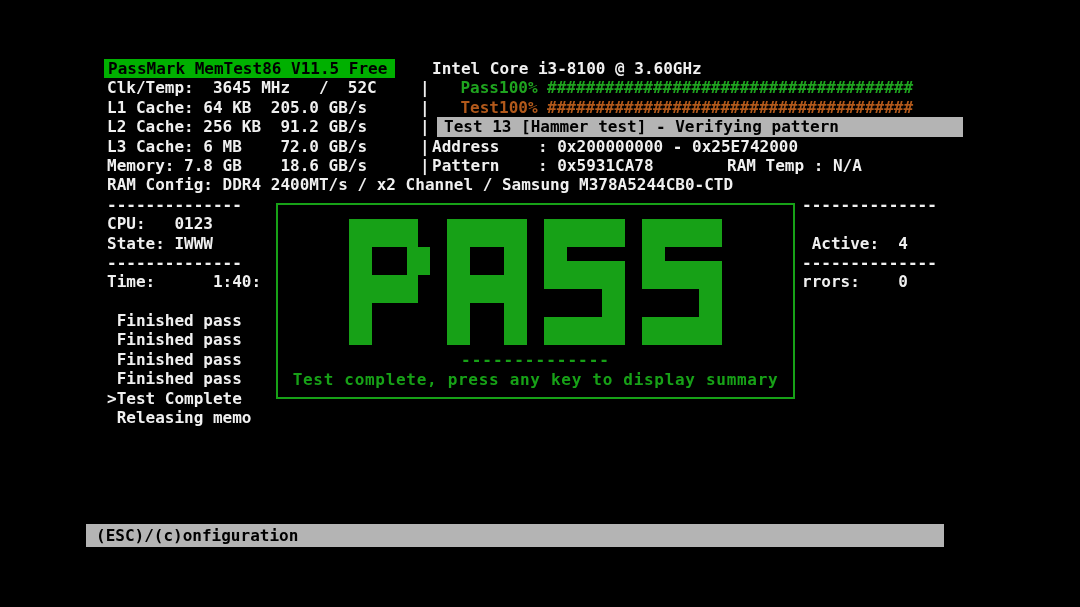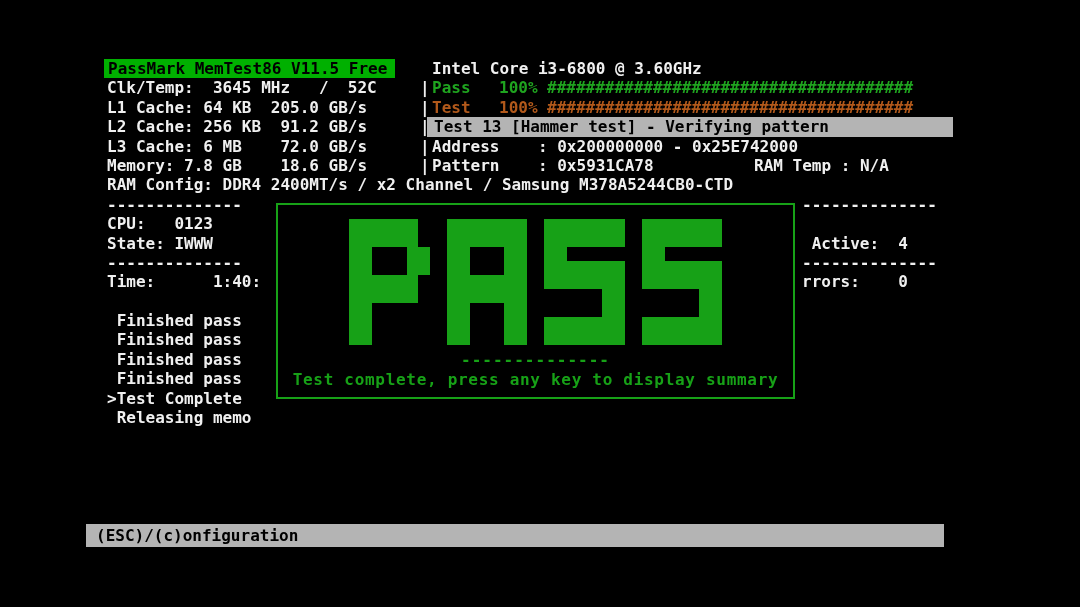--- a/index.html
+++ b/index.html
@@ -56,7 +56,7 @@
 
     <div class="line">
       <span class="title-hl">PassMark MemTest86 V11.5 Free</span>
-      <span class="rcol">Intel Core i3-6800 @ 3.60GHz</span>
+      <span class="rcol">Intel Core i3-8100 @ 3.60GHz</span>
     </div>
 
     <div class="line">

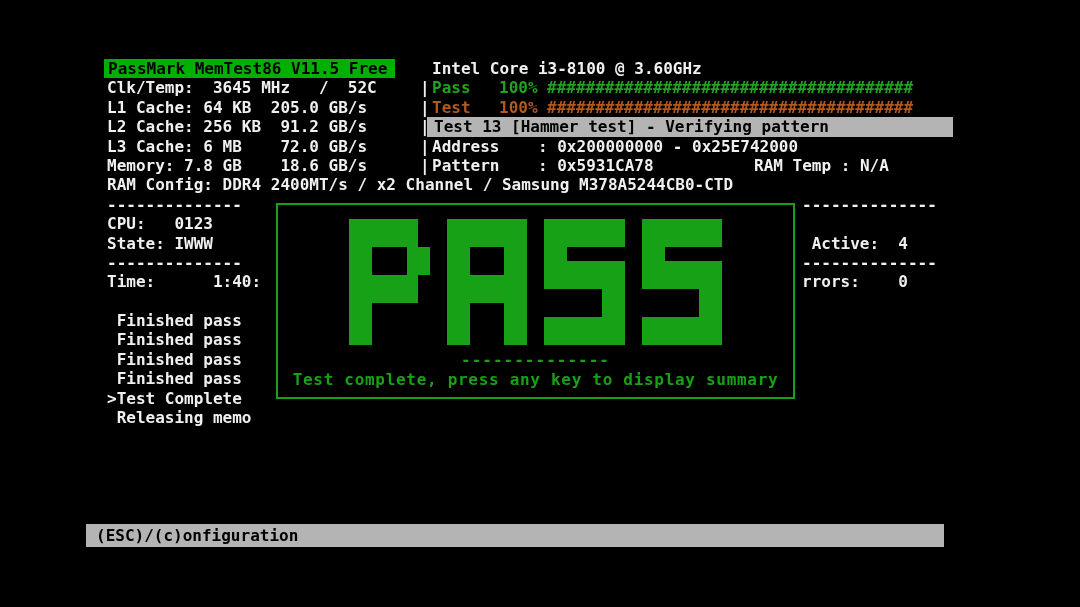--- a/index.html
+++ b/index.html
@@ -21,7 +21,7 @@
   .rfar{position:absolute;left:703px;top:0;color:var(--white);}
   .green{color:var(--green);}
   .orange{color:var(--orange);}
-  .plabel{display:inline-block;width:67px;}
+  .plabel{display:inline-block;width:67px;text-align:right;}
   .ppct{display:inline-block;width:48px;}
   .title-hl{
     position:absolute;left:5px;top:0;background:var(--titlebg);color:#000;

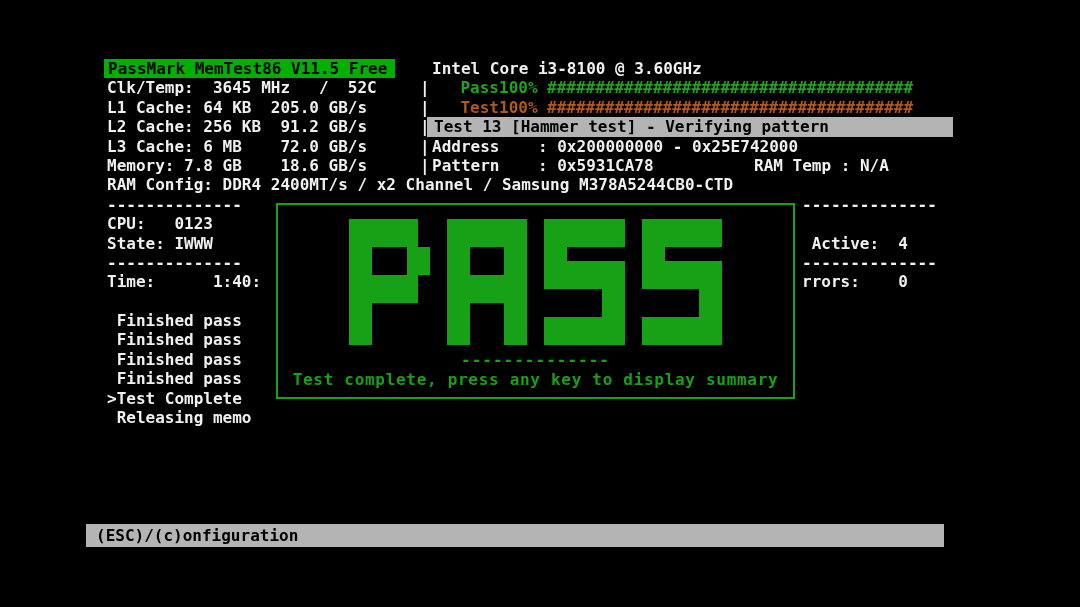--- a/index.html
+++ b/index.html
@@ -28,7 +28,7 @@
     padding:0 8px 0 4px;height:19.4px;
   }
   .graybar{
-    position:absolute;left:328px;top:0;background:var(--graybar);color:#000;
+    position:absolute;left:338px;top:0;background:var(--graybar);color:#000;
     width:526px;height:19.4px;padding-left:7px;
   }
   .passbox{

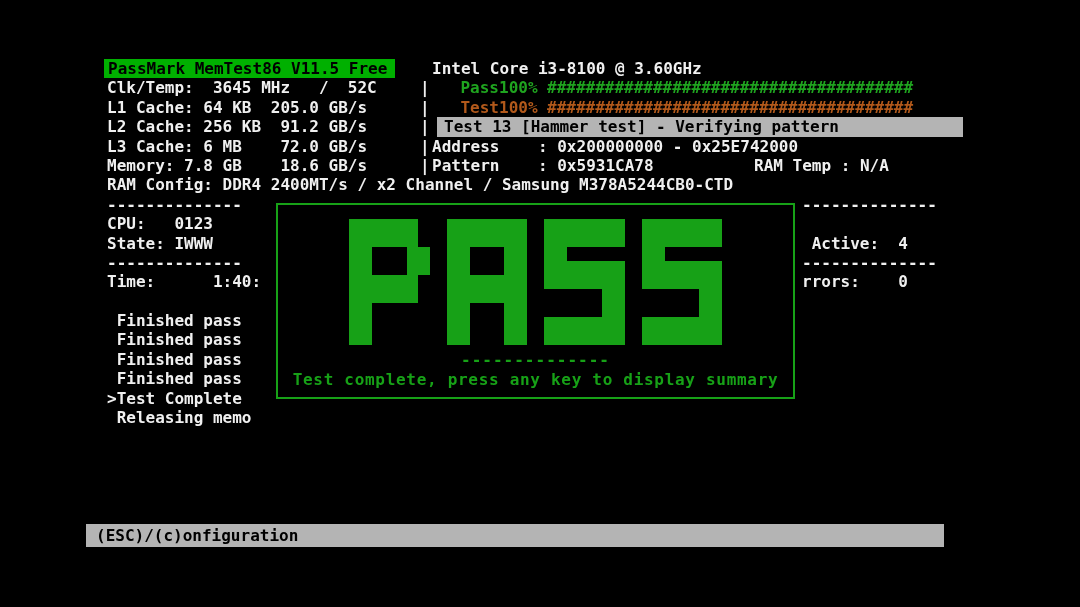--- a/index.html
+++ b/index.html
@@ -17,7 +17,7 @@
   .lcol{position:absolute;left:8px;top:0;color:var(--white);}
   .pipe{position:absolute;left:321px;top:0;color:var(--white);}
   .rcol{position:absolute;left:333px;top:0;color:var(--white);}
-  .rtemp{position:absolute;left:655px;top:0;color:var(--white);}
+  .rtemp{position:absolute;left:628px;top:0;color:var(--white);}
   .rfar{position:absolute;left:703px;top:0;color:var(--white);}
   .green{color:var(--green);}
   .orange{color:var(--orange);}

